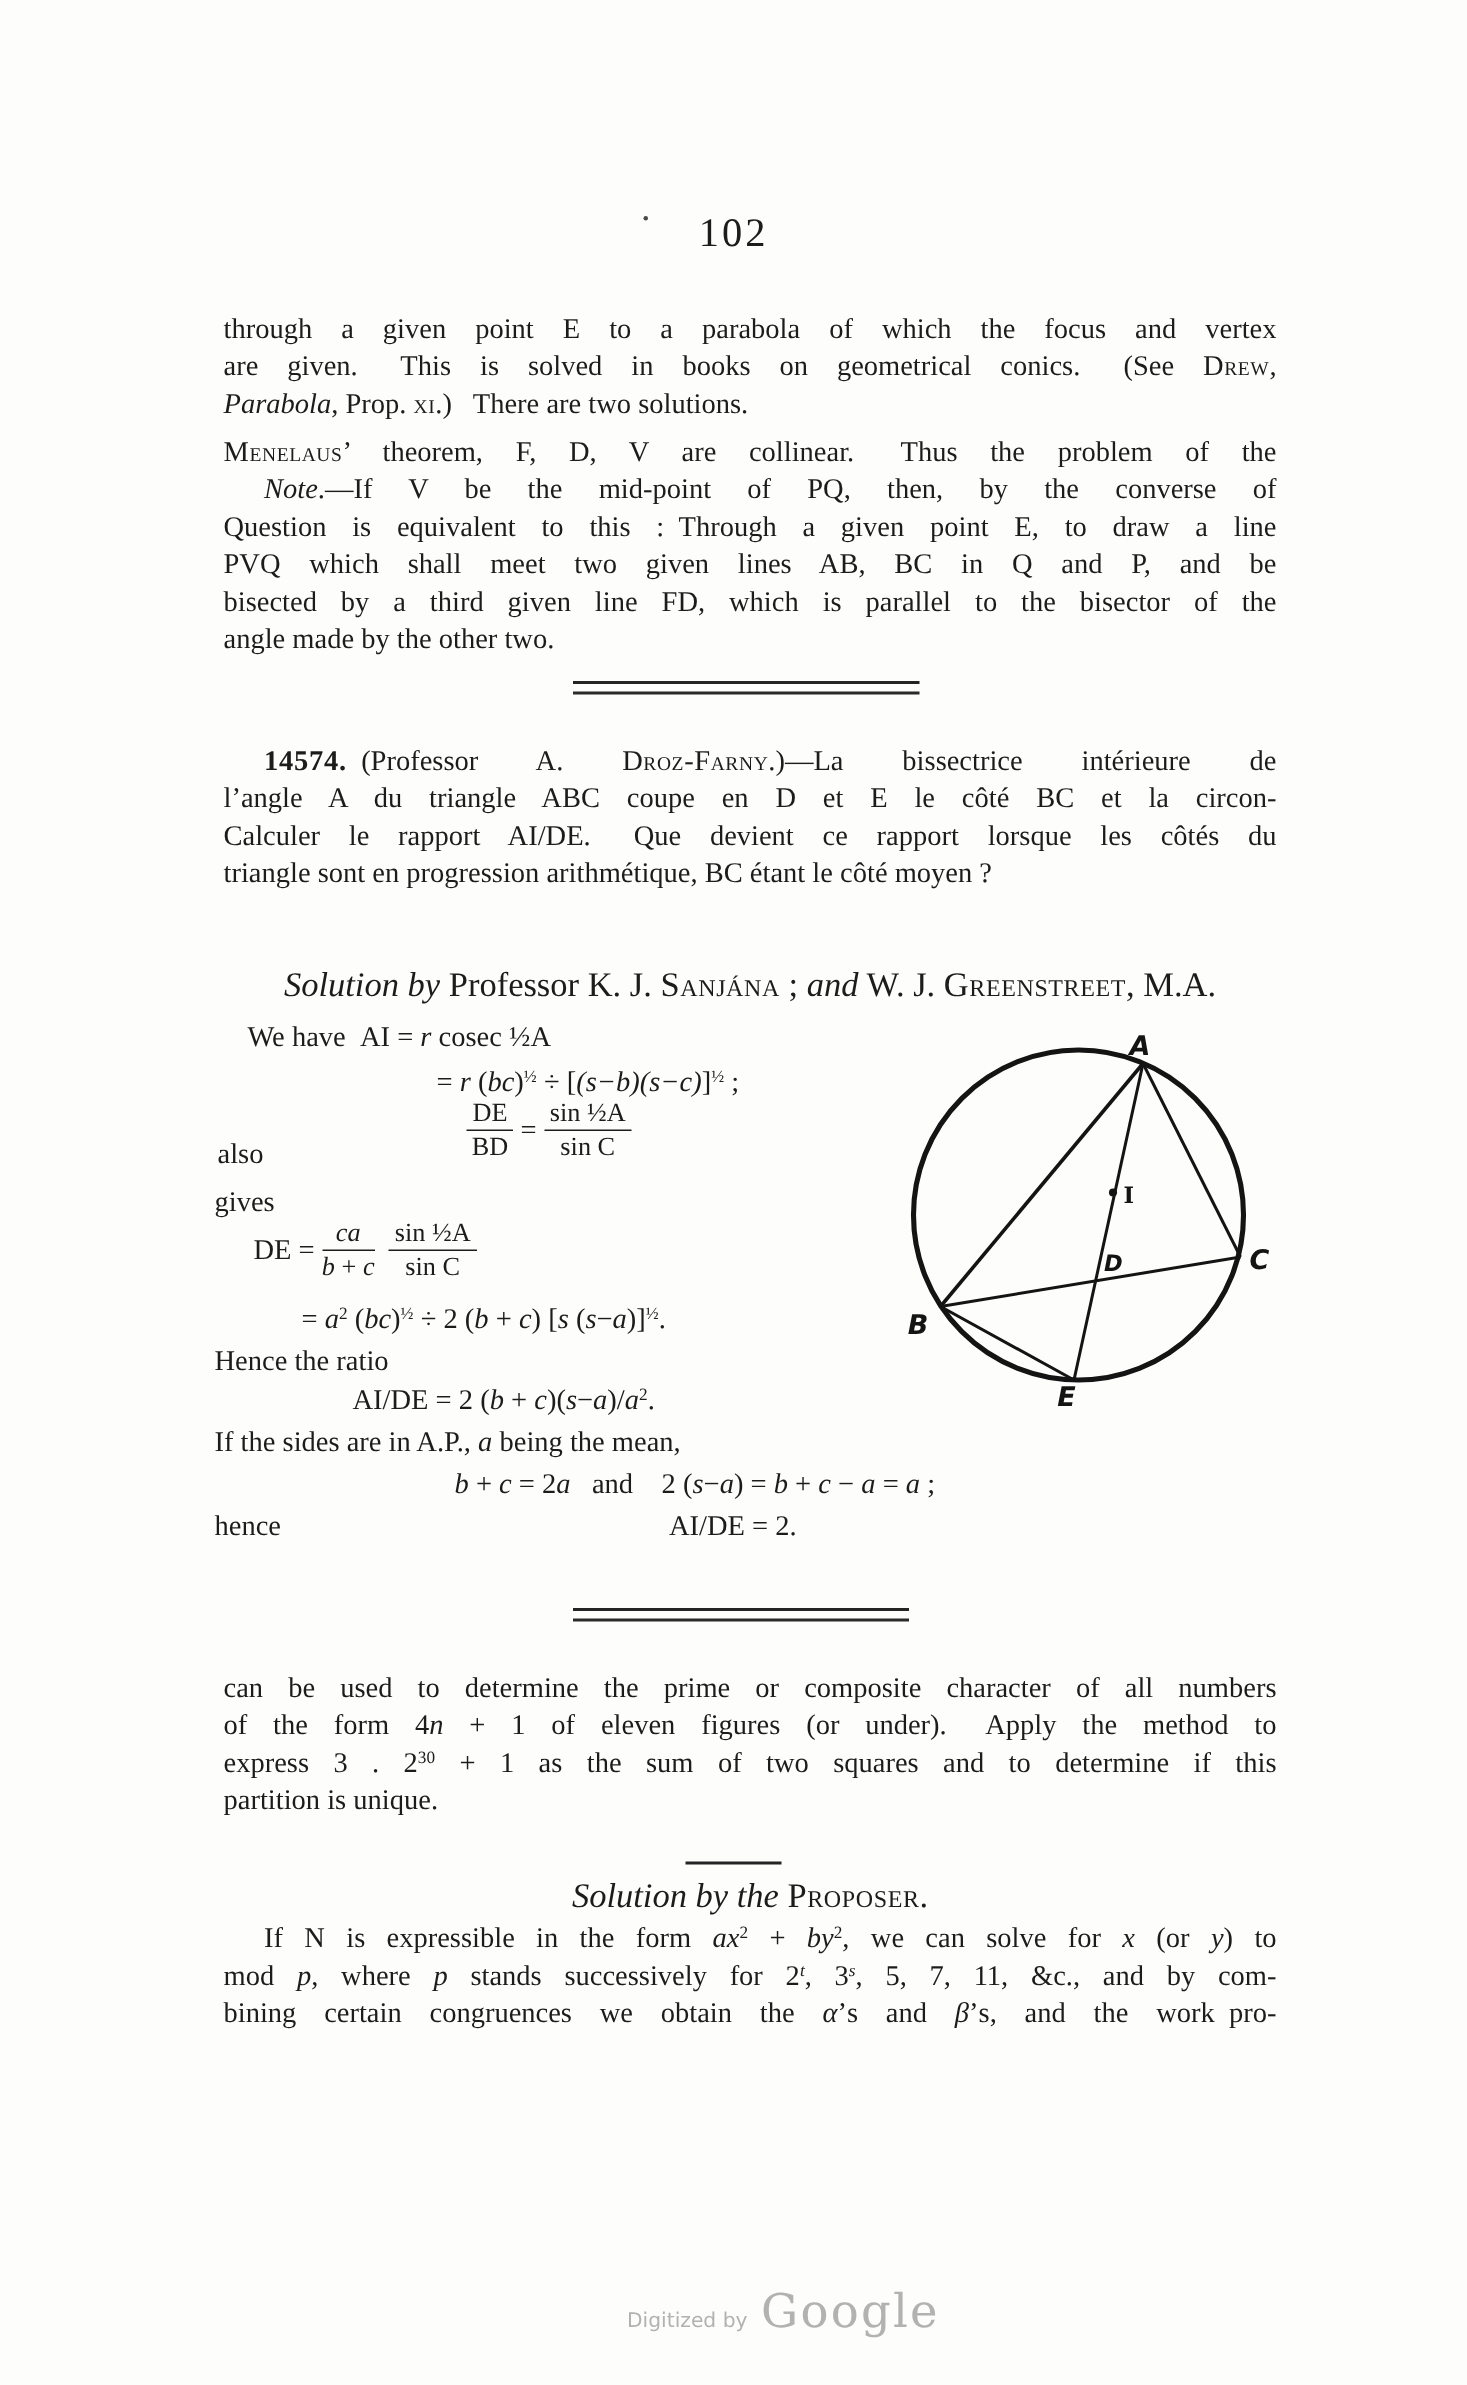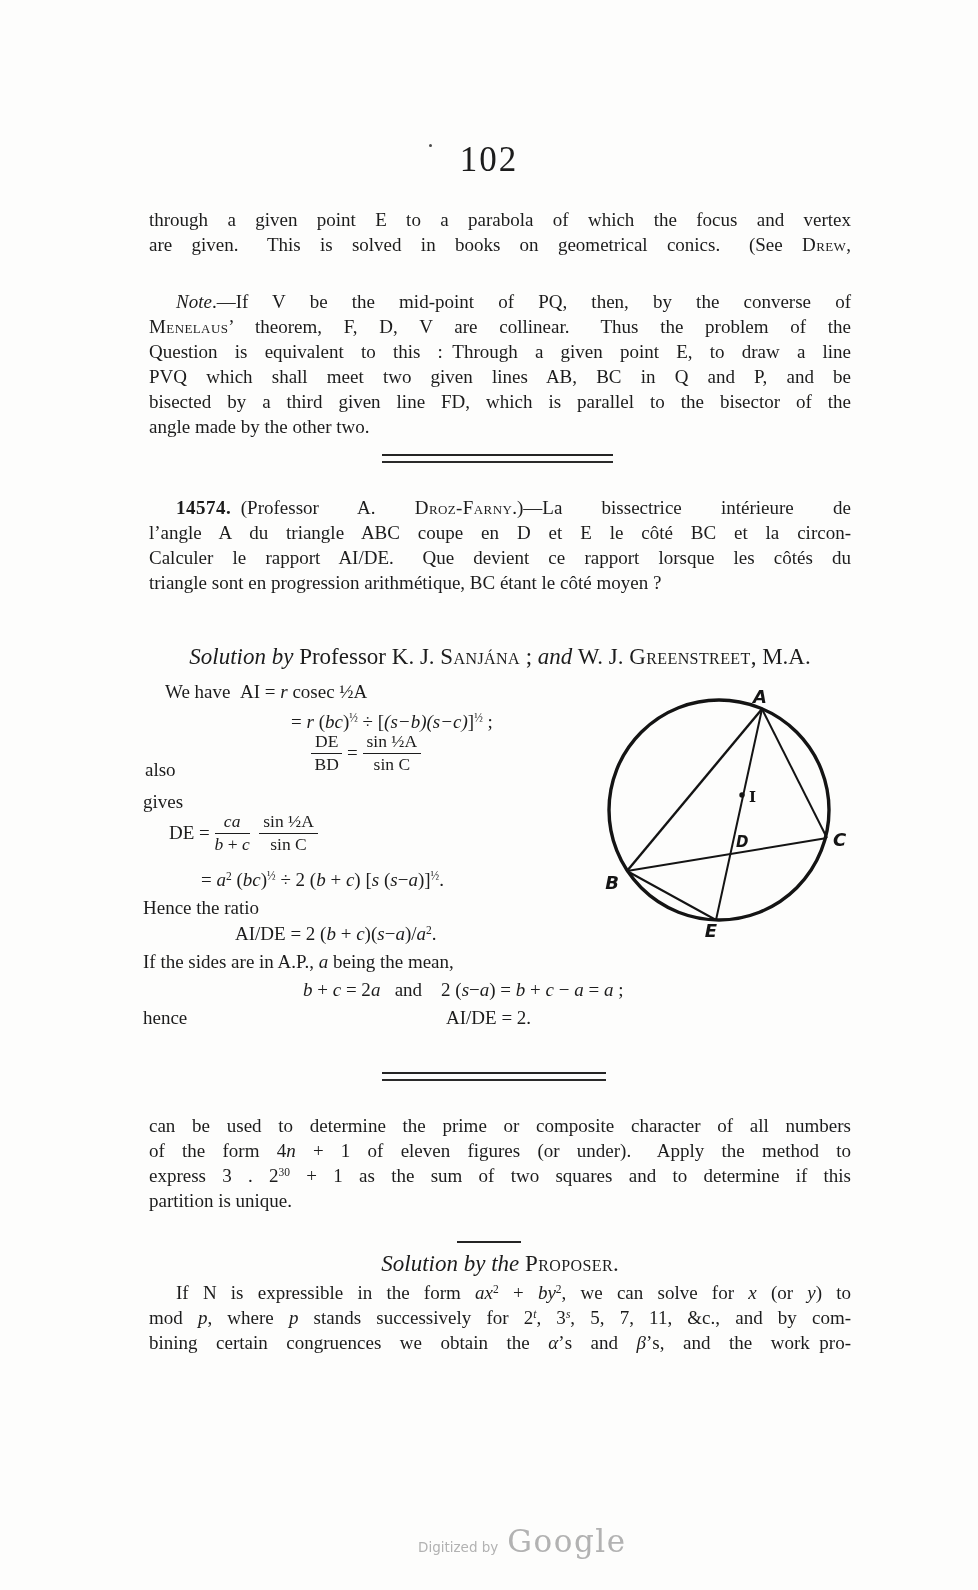--- a/index.html
+++ b/index.html
@@ -15,7 +15,7 @@
   .tline.j{text-align:justify;text-align-last:justify;}
   .tline.ind{padding-left:27px;}
   .center-line{text-align:center;font-size:23px;height:25px;line-height:25px;}
-  .pagenum{left:0;width:978px;text-align:center;font-size:35px;letter-spacing:2px;}
+  .pagenum{left:0;width:978px;text-align:center;font-size:27px;letter-spacing:2px;}
   .rs-i{font-style:italic;}
   .rs-b{font-weight:700;letter-spacing:.5px;}
   .rs-sc{font-variant:small-caps;letter-spacing:.4px;}

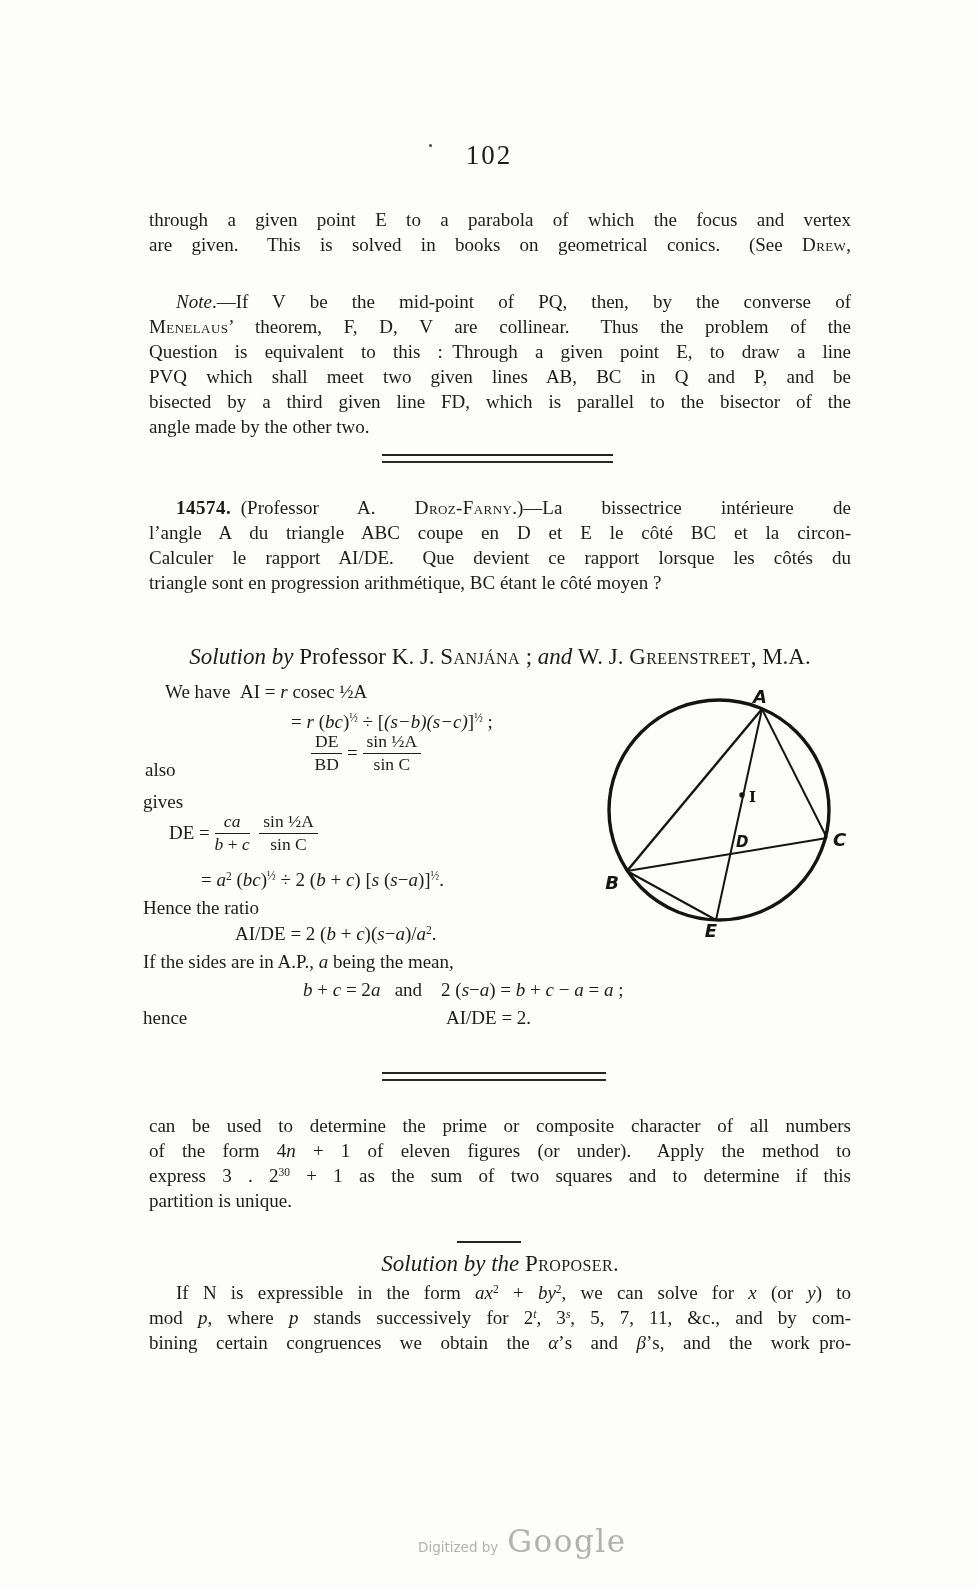--- a/index.html
+++ b/index.html
@@ -47,6 +47,7 @@
   <div class="col" style="top:207px;">
       <div class="tline j"><span>through a given point E to a parabola of which the focus and vertex</span></div>
       <div class="tline j"><span>are given.  This is solved in books on geometrical conics.  (See </span><span class="rs-sc">Drew</span><span>,</span></div>
+      <div class="tline"><span class="rs-i">Parabola</span><span>, Prop. </span><span class="rs-sc">xi</span><span>.)  There are two solutions.</span></div>
     </div>
 
   <div class="col" style="top:289px;">

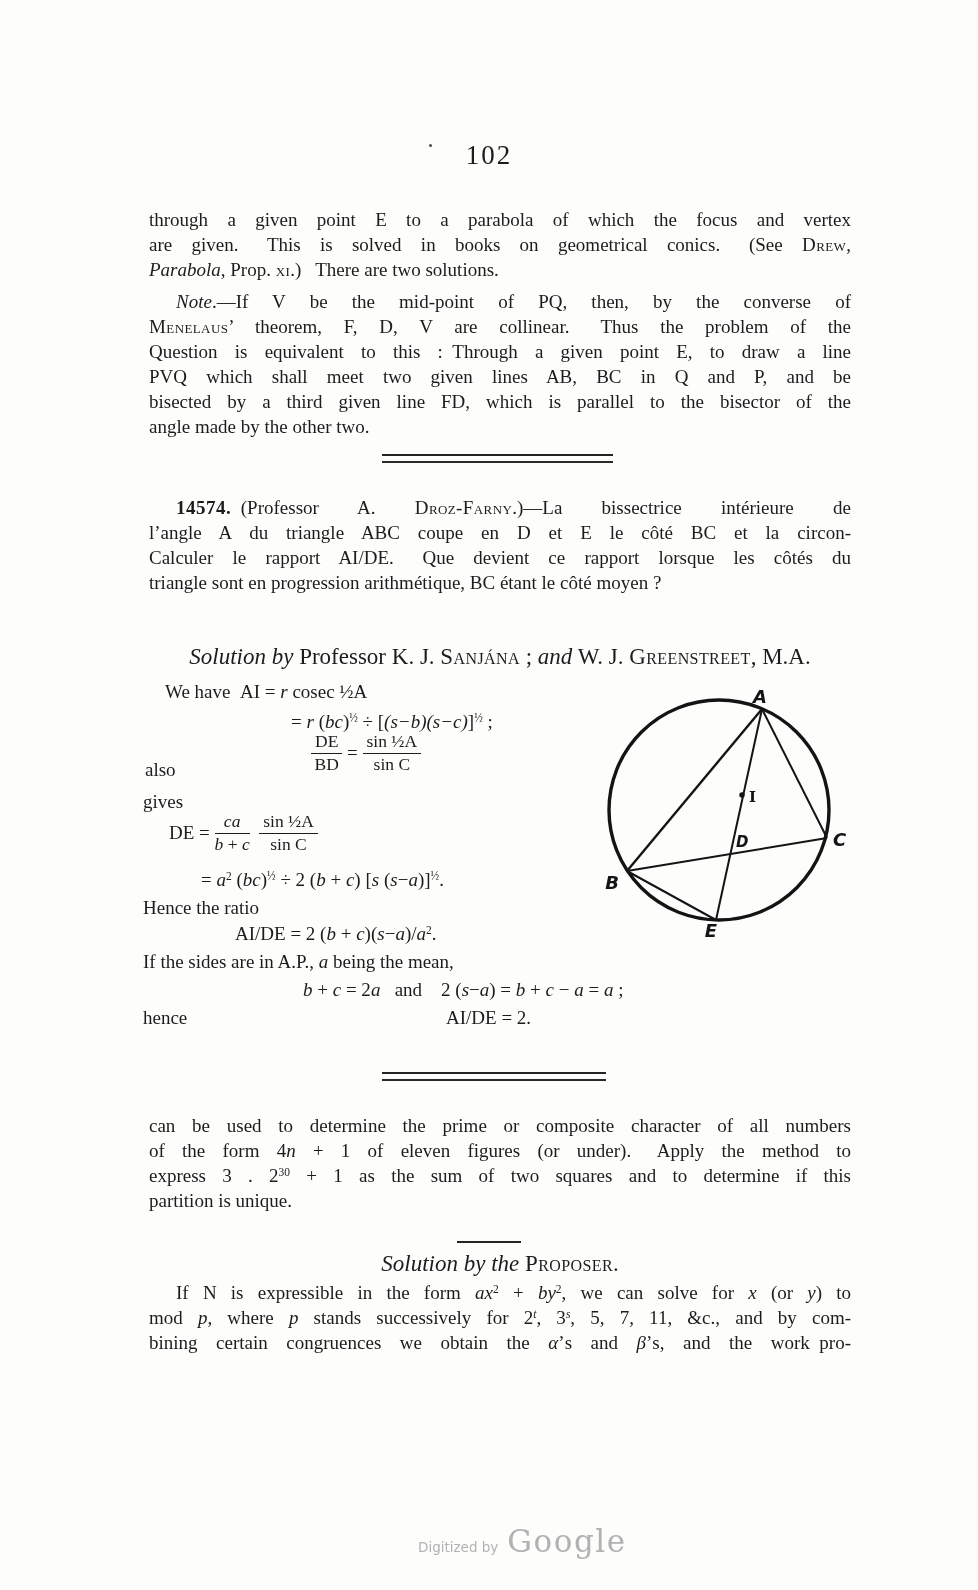--- a/index.html
+++ b/index.html
@@ -51,8 +51,8 @@
     </div>
 
   <div class="col" style="top:289px;">
+      <div class="tline j"><span class="rs-sc">Menelaus</span><span>’ theorem, F, D, V are collinear.  Thus the problem of the</span></div>
       <div class="tline j ind"><span class="rs-i">Note</span><span>.—If V be the mid-point of PQ, then, by the converse of</span></div>
-      <div class="tline j"><span class="rs-sc">Menelaus</span><span>’ theorem, F, D, V are collinear.  Thus the problem of the</span></div>
       <div class="tline j"><span>Question is equivalent to this : Through a given point E, to draw a line</span></div>
       <div class="tline j"><span>PVQ which shall meet two given lines AB, BC in Q and P, and be</span></div>
       <div class="tline j"><span>bisected by a third given line FD, which is parallel to the bisector of the</span></div>

